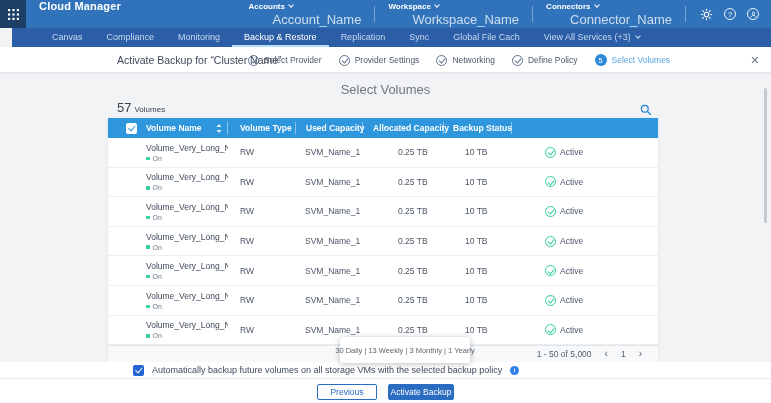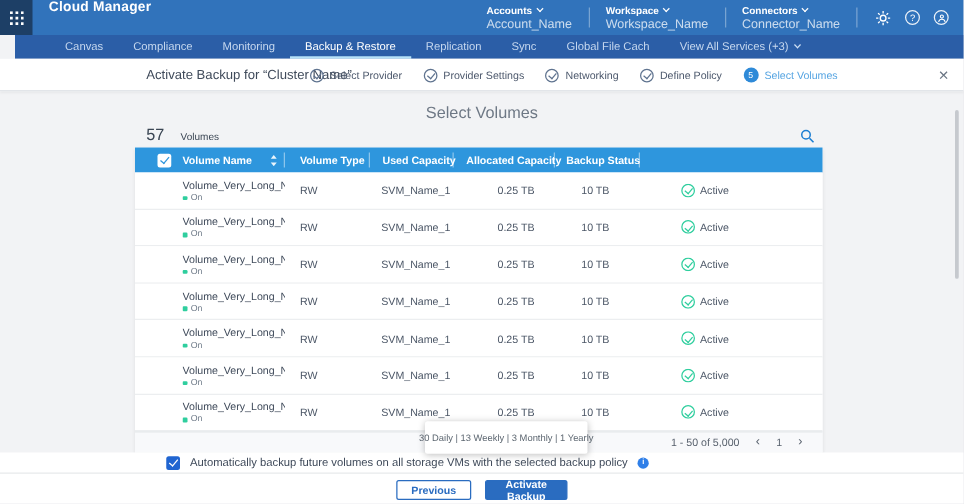--- a/index.html
+++ b/index.html
@@ -15,7 +15,7 @@
   .menu { display:flex; flex-direction:column; justify-content:center; padding:0 13px; cursor:pointer; }
   .menu-top { display:flex; align-items:center; gap:4px; }
   .menu-label { color:#fff; font-size:8px; font-weight:bold; }
-  .menu-value { color:rgba(255,255,255,.75); font-size:10px; margin-top:1px; }
+  .menu-value { color:rgba(255,255,255,.75); font-size:13px; margin-top:1px;margin-left:24px; }
   .vdiv { width:1px; height:16px; background:rgba(255,255,255,.35); }
   .chev { width:4px; height:4px; border-right:1.2px solid #fff; border-bottom:1.2px solid #fff; transform:rotate(45deg); margin-top:-2px; display:inline-block; }
   .chev.dim { border-color:#cfe0f4; }

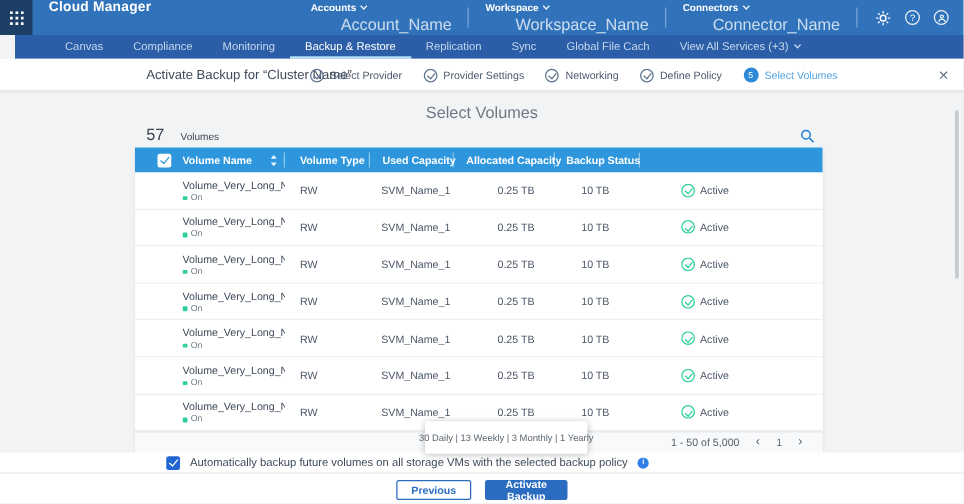--- a/index.html
+++ b/index.html
@@ -42,7 +42,7 @@
   
   .content { position:absolute; left:0; top:73px; width:771px; height:289px; }
   .main-title { position:absolute; left:0; top:9px; width:100%; text-align:center; font-size:13px; color:#6e7885; }
-  .count-wrap { position:absolute; left:117px; top:27px; display:flex; align-items:baseline; gap:13px; }
+  .count-wrap { position:absolute; left:117px; top:27px; display:flex; align-items:baseline; gap:3px; }
   .count-num { font-size:13px; color:#3a4553; }
   .count-label { font-size:8px; color:#3a4553; }
   .search-btn { position:absolute; left:640px; top:29px; cursor:pointer; }

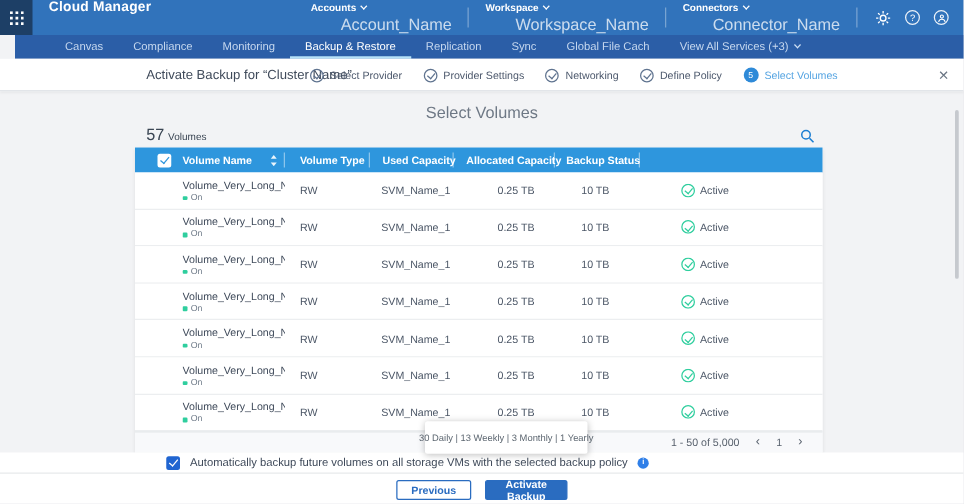--- a/index.html
+++ b/index.html
@@ -85,7 +85,7 @@
   .auto-label { font-size:9px; color:#3f4a5a; }
   .info-icon { width:9px; height:9px; background:#2f7fe8; border-radius:50%; color:#fff; font-size:6px; font-weight:bold; display:flex; align-items:center; justify-content:center; cursor:pointer; }
   .btn-row { height:24px; display:flex; align-items:center; justify-content:center; gap:11px; padding-top:2px; }
-  .btn { height:16px; border-radius:2px; font-size:8.5px; display:flex; align-items:center; justify-content:center; cursor:pointer; font-family:"Liberation Sans", sans-serif;font-weight:bold; }
+  .btn { height:16px; border-radius:2px; font-size:8.5px; display:flex; align-items:center; justify-content:center; cursor:pointer; font-family:"Liberation Sans", sans-serif; }
   .btn.secondary { width:60px; background:#fff; border:1px solid var(--accent,#2a6cc0); color:var(--accent,#2a6cc0); }
   .btn.primary { width:66px; background:var(--accent,#2a6cc0); border:1px solid var(--accent,#2a6cc0); color:#fff; }
 </style>

